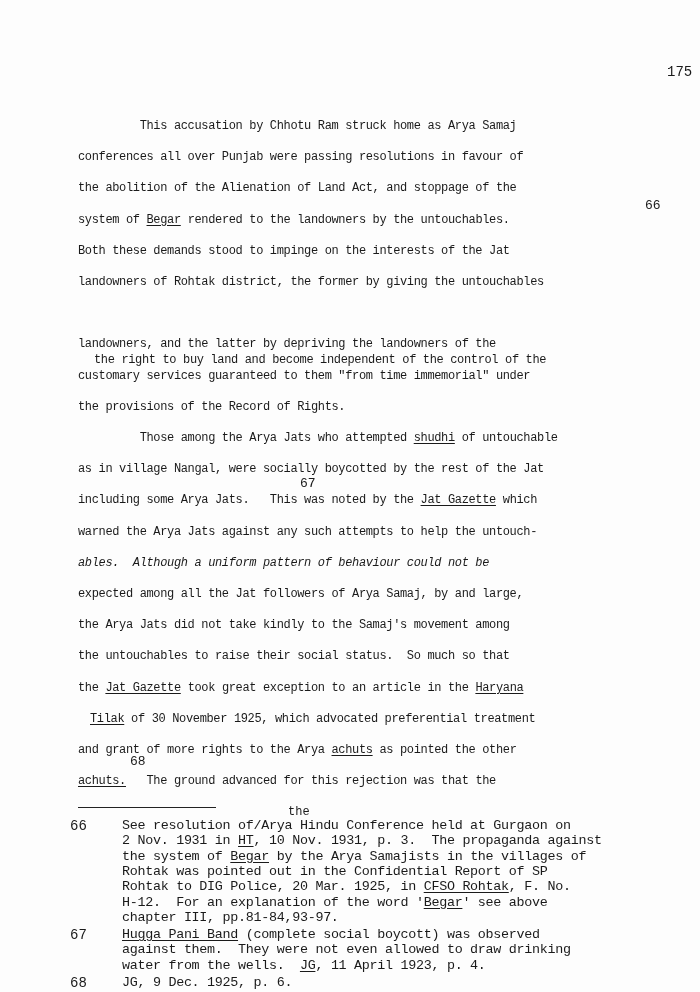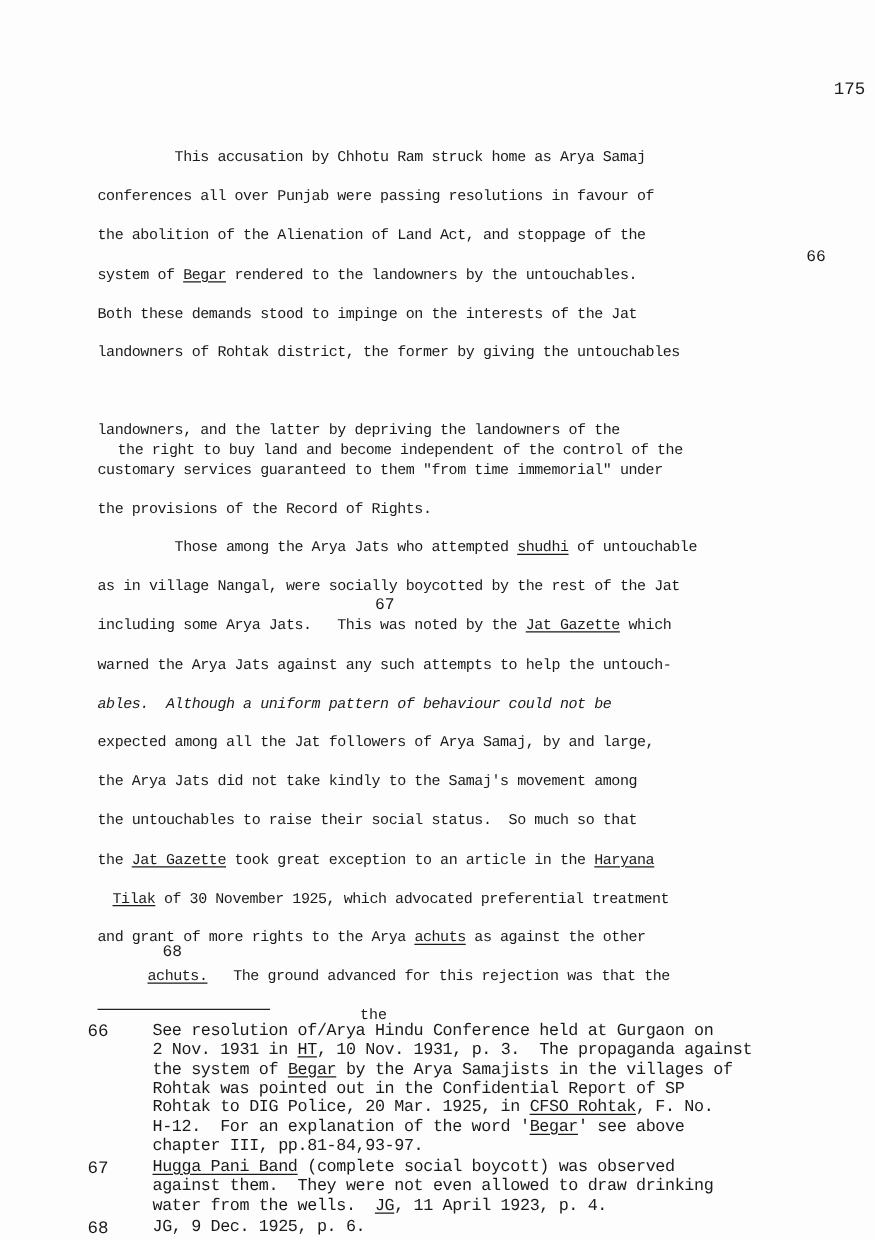--- a/index.html
+++ b/index.html
@@ -42,7 +42,7 @@
     <div class="line" style="top: 649.4px; left: 78px;"><span>the untouchables to raise their social status.  So much so that</span></div>
     <div class="line" style="top: 680.6px; left: 78px;"><span>the </span><span class="u">Jat Gazette</span><span> took great exception to an article in the </span><span class="u">Haryana</span></div>
     <div class="line" style="top: 711.8px; left: 78px; margin-left: 12px;"><span class="u">Tilak</span><span> of 30 November 1925, which advocated preferential treatment</span></div>
-    <div class="line" style="top: 743px; left: 78px;"><span>and grant of more rights to the Arya </span><span class="u">achuts</span><span> as against the other</span></div>
+    <div class="line" style="top: 743px; left: 78px;"><span>and grant of more rights to the Arya </span><span class="u">achuts</span><span> as pointed the other</span></div>
     <div class="line" style="top: 774.2px; left: 78px; margin-left: 40px;"><span class="u">achuts.</span><span>   The ground advanced for this rejection was that the</span></div>
   </div>
 

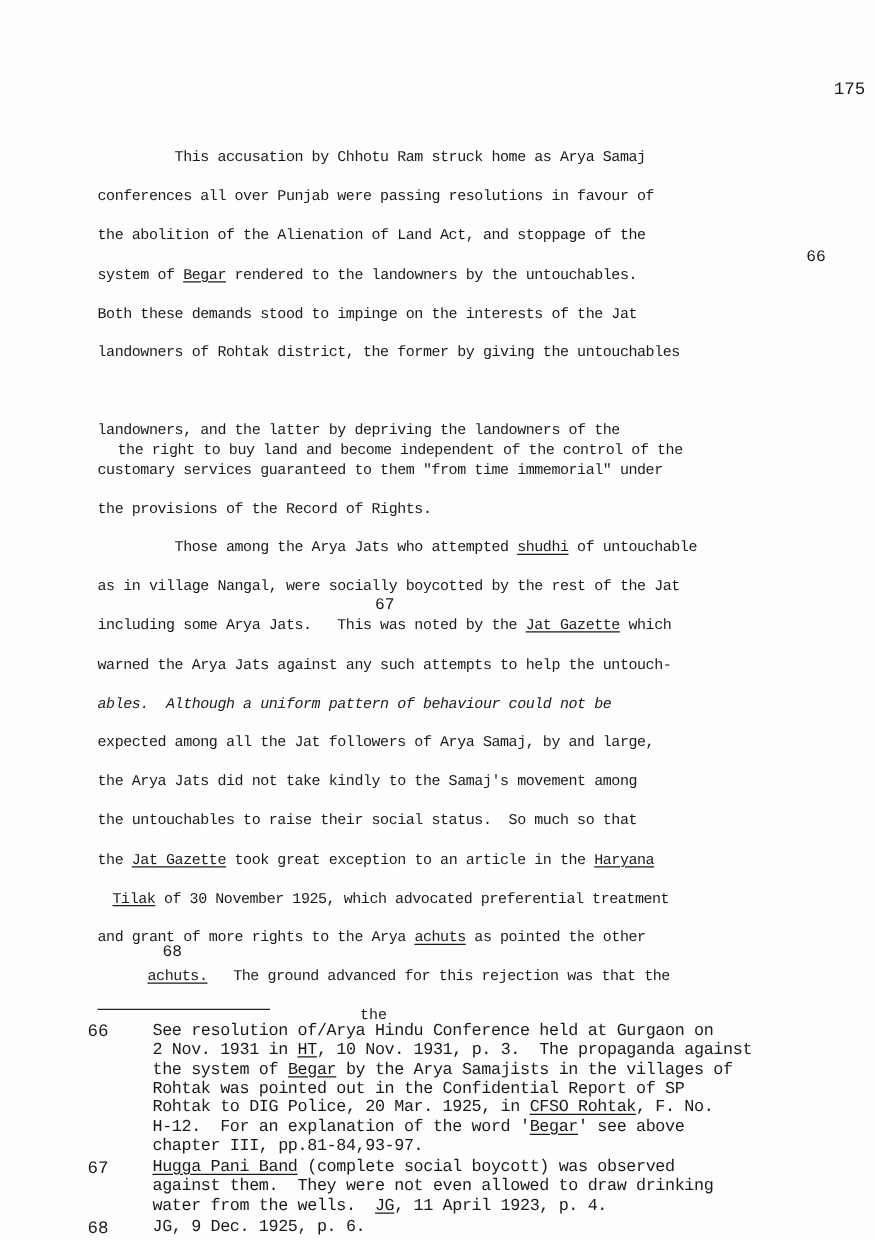--- a/index.html
+++ b/index.html
@@ -43,7 +43,7 @@
     <div class="line" style="top: 680.6px; left: 78px;"><span>the </span><span class="u">Jat Gazette</span><span> took great exception to an article in the </span><span class="u">Haryana</span></div>
     <div class="line" style="top: 711.8px; left: 78px; margin-left: 12px;"><span class="u">Tilak</span><span> of 30 November 1925, which advocated preferential treatment</span></div>
     <div class="line" style="top: 743px; left: 78px;"><span>and grant of more rights to the Arya </span><span class="u">achuts</span><span> as pointed the other</span></div>
-    <div class="line" style="top: 774.2px; left: 78px; margin-left: 40px;"><span class="u">achuts.</span><span>   The ground advanced for this rejection was that the</span></div>
+    <div class="line" style="top: 774.2px; left: 78px;"><span class="u">achuts.</span><span>   The ground advanced for this rejection was that the</span></div>
   </div>
 
 <span class="sup" style="top:198px;left:645px;">66</span>

